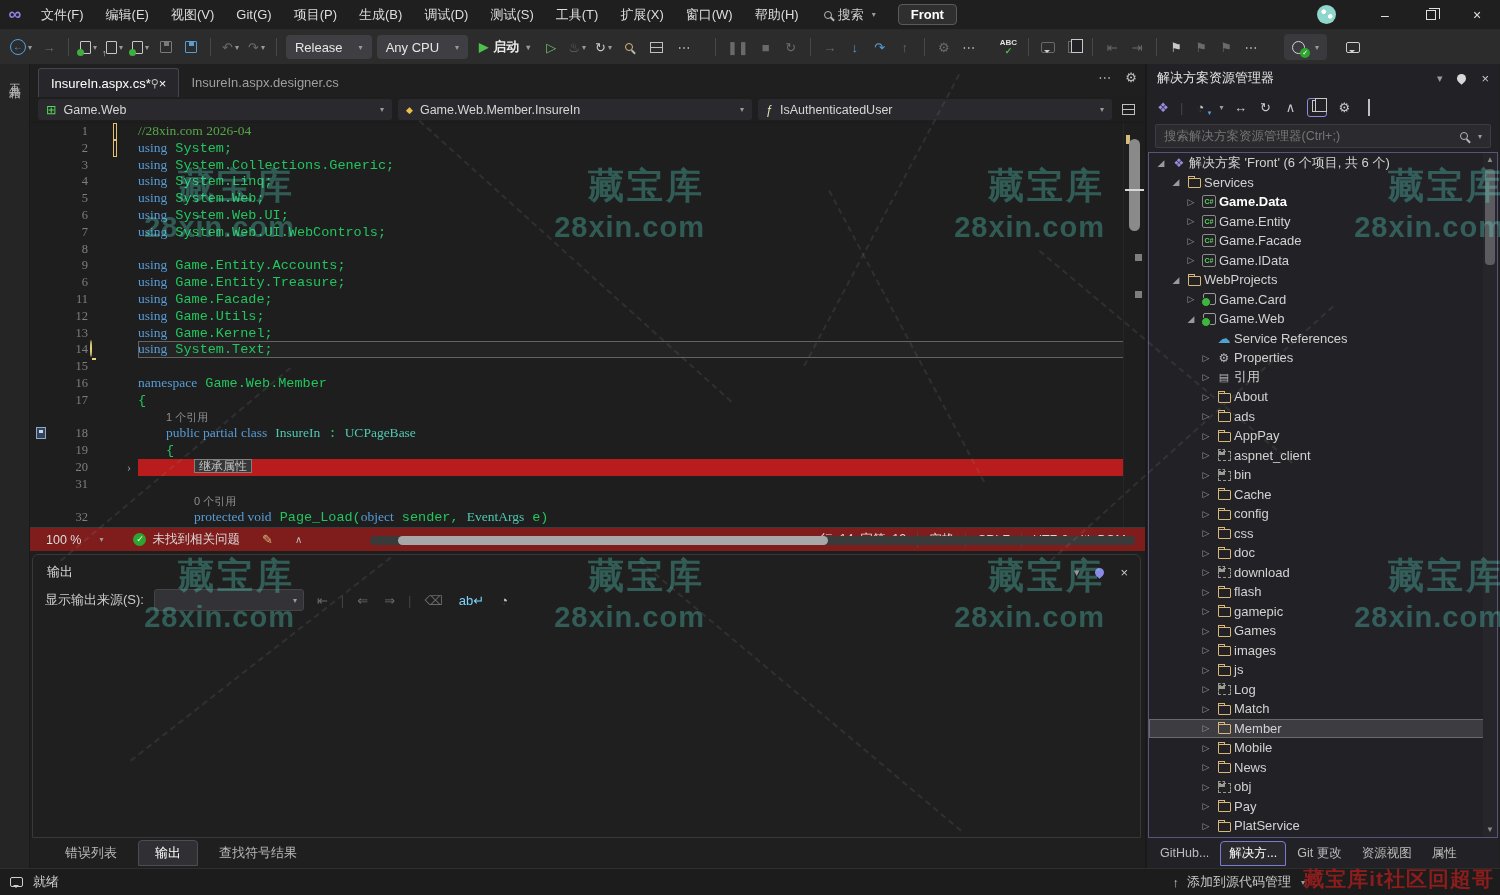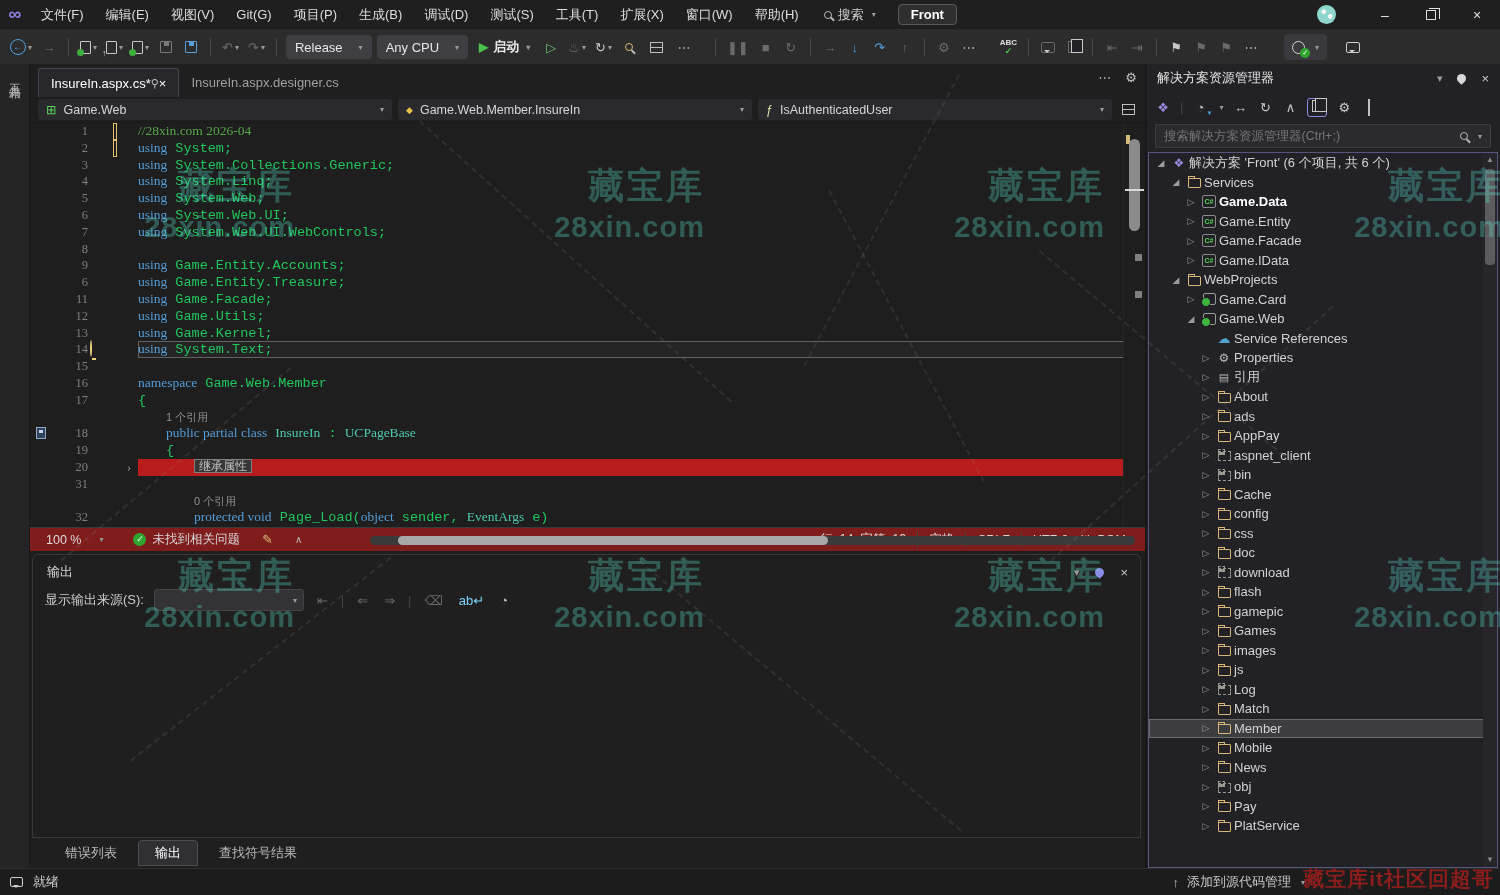--- a/index.html
+++ b/index.html
@@ -750,6 +750,13 @@
           <div class="dn">▼</div>
         </div>
       </div>
+      <div class="se-tabs" id="setabs">
+          <div class="setab">GitHub...</div>
+          <div class="setab active">解决方...</div>
+          <div class="setab">Git 更改</div>
+          <div class="setab">资源视图</div>
+          <div class="setab">属性</div>
+        </div>
     </div>
   </div>
 

